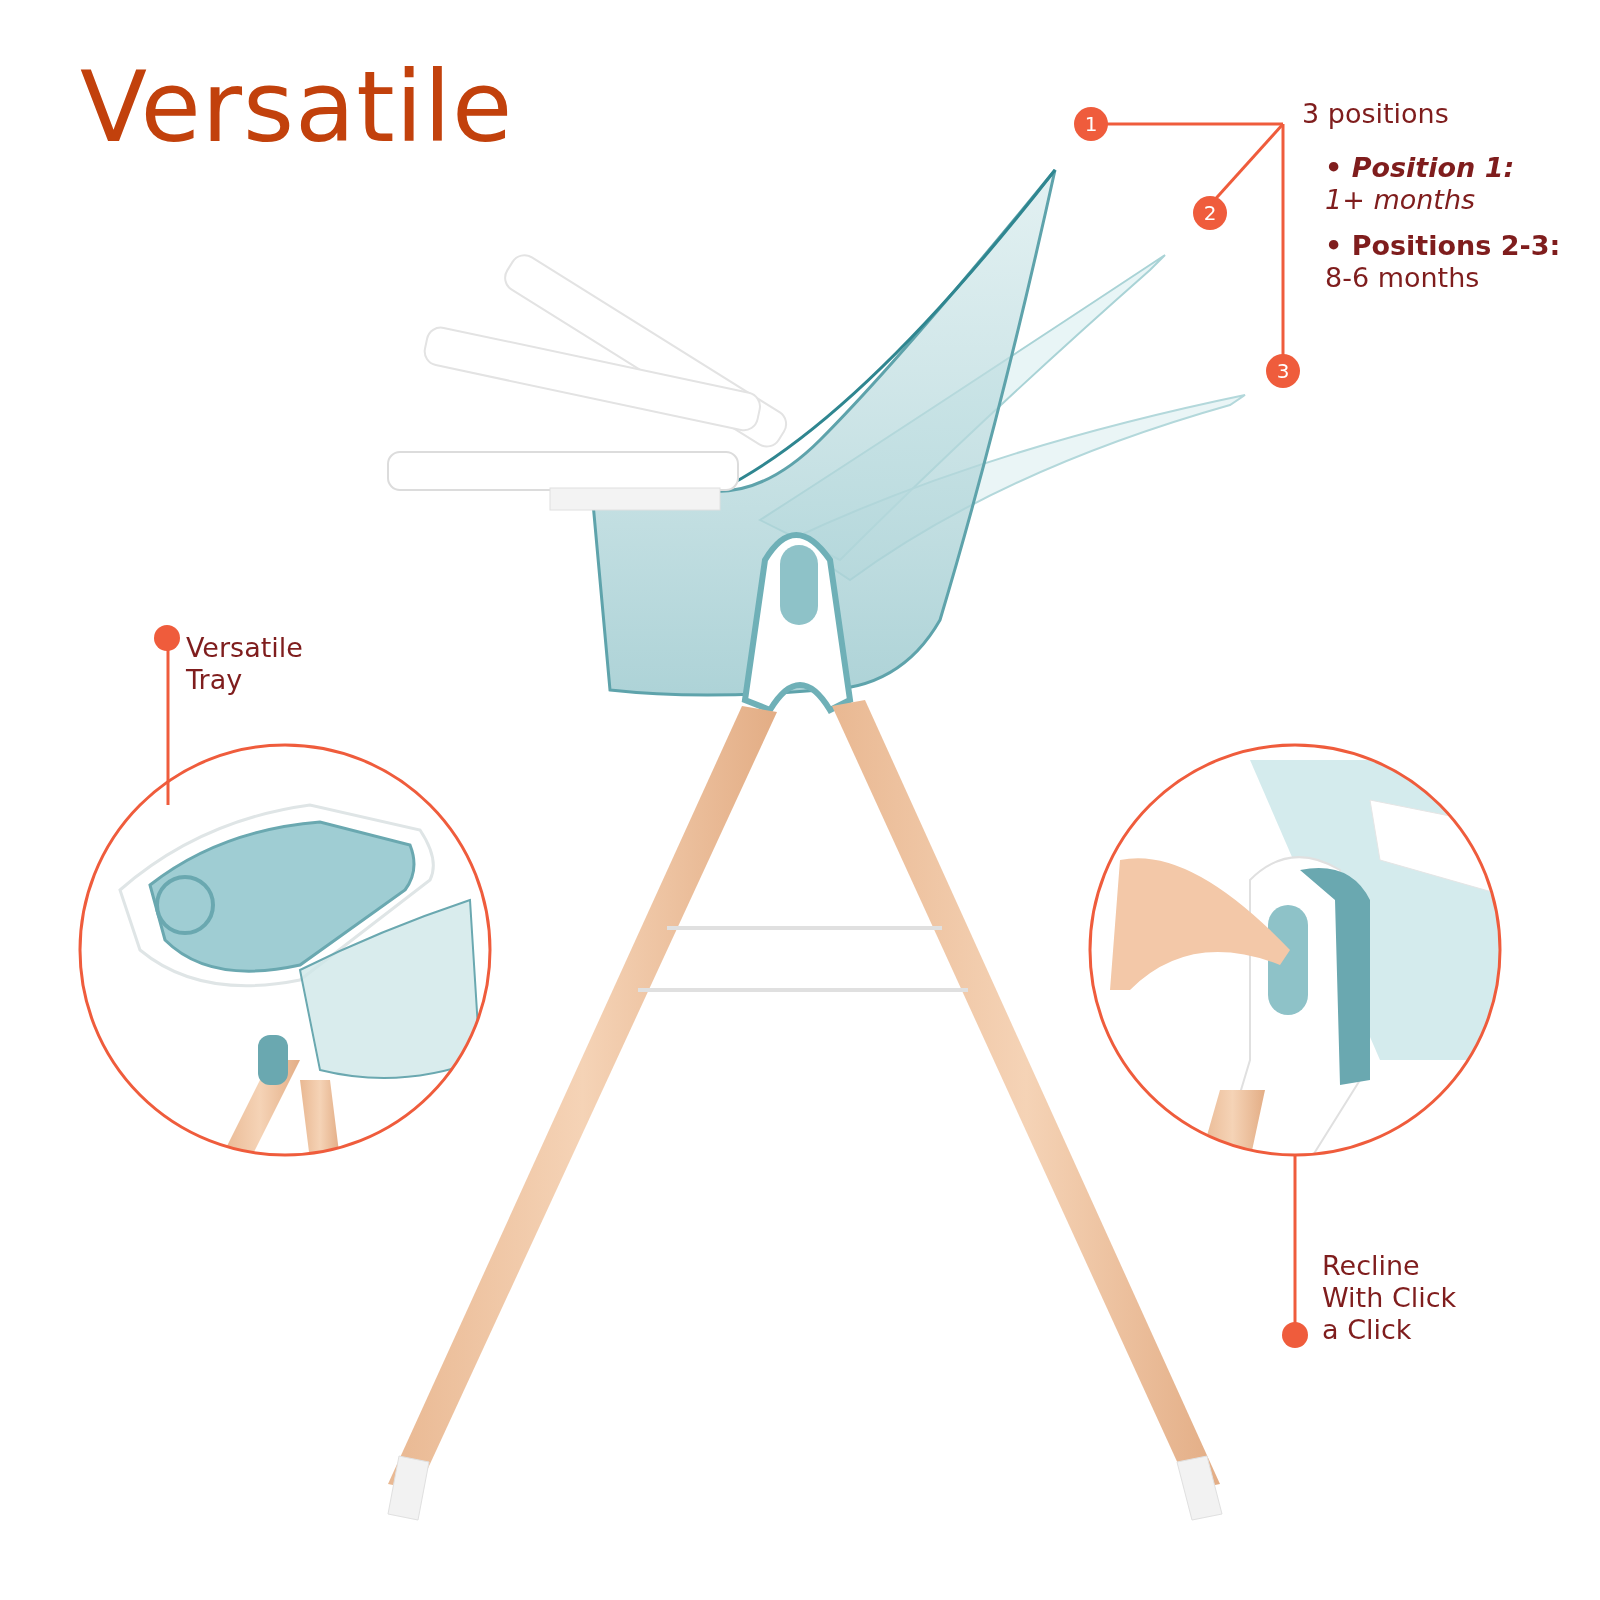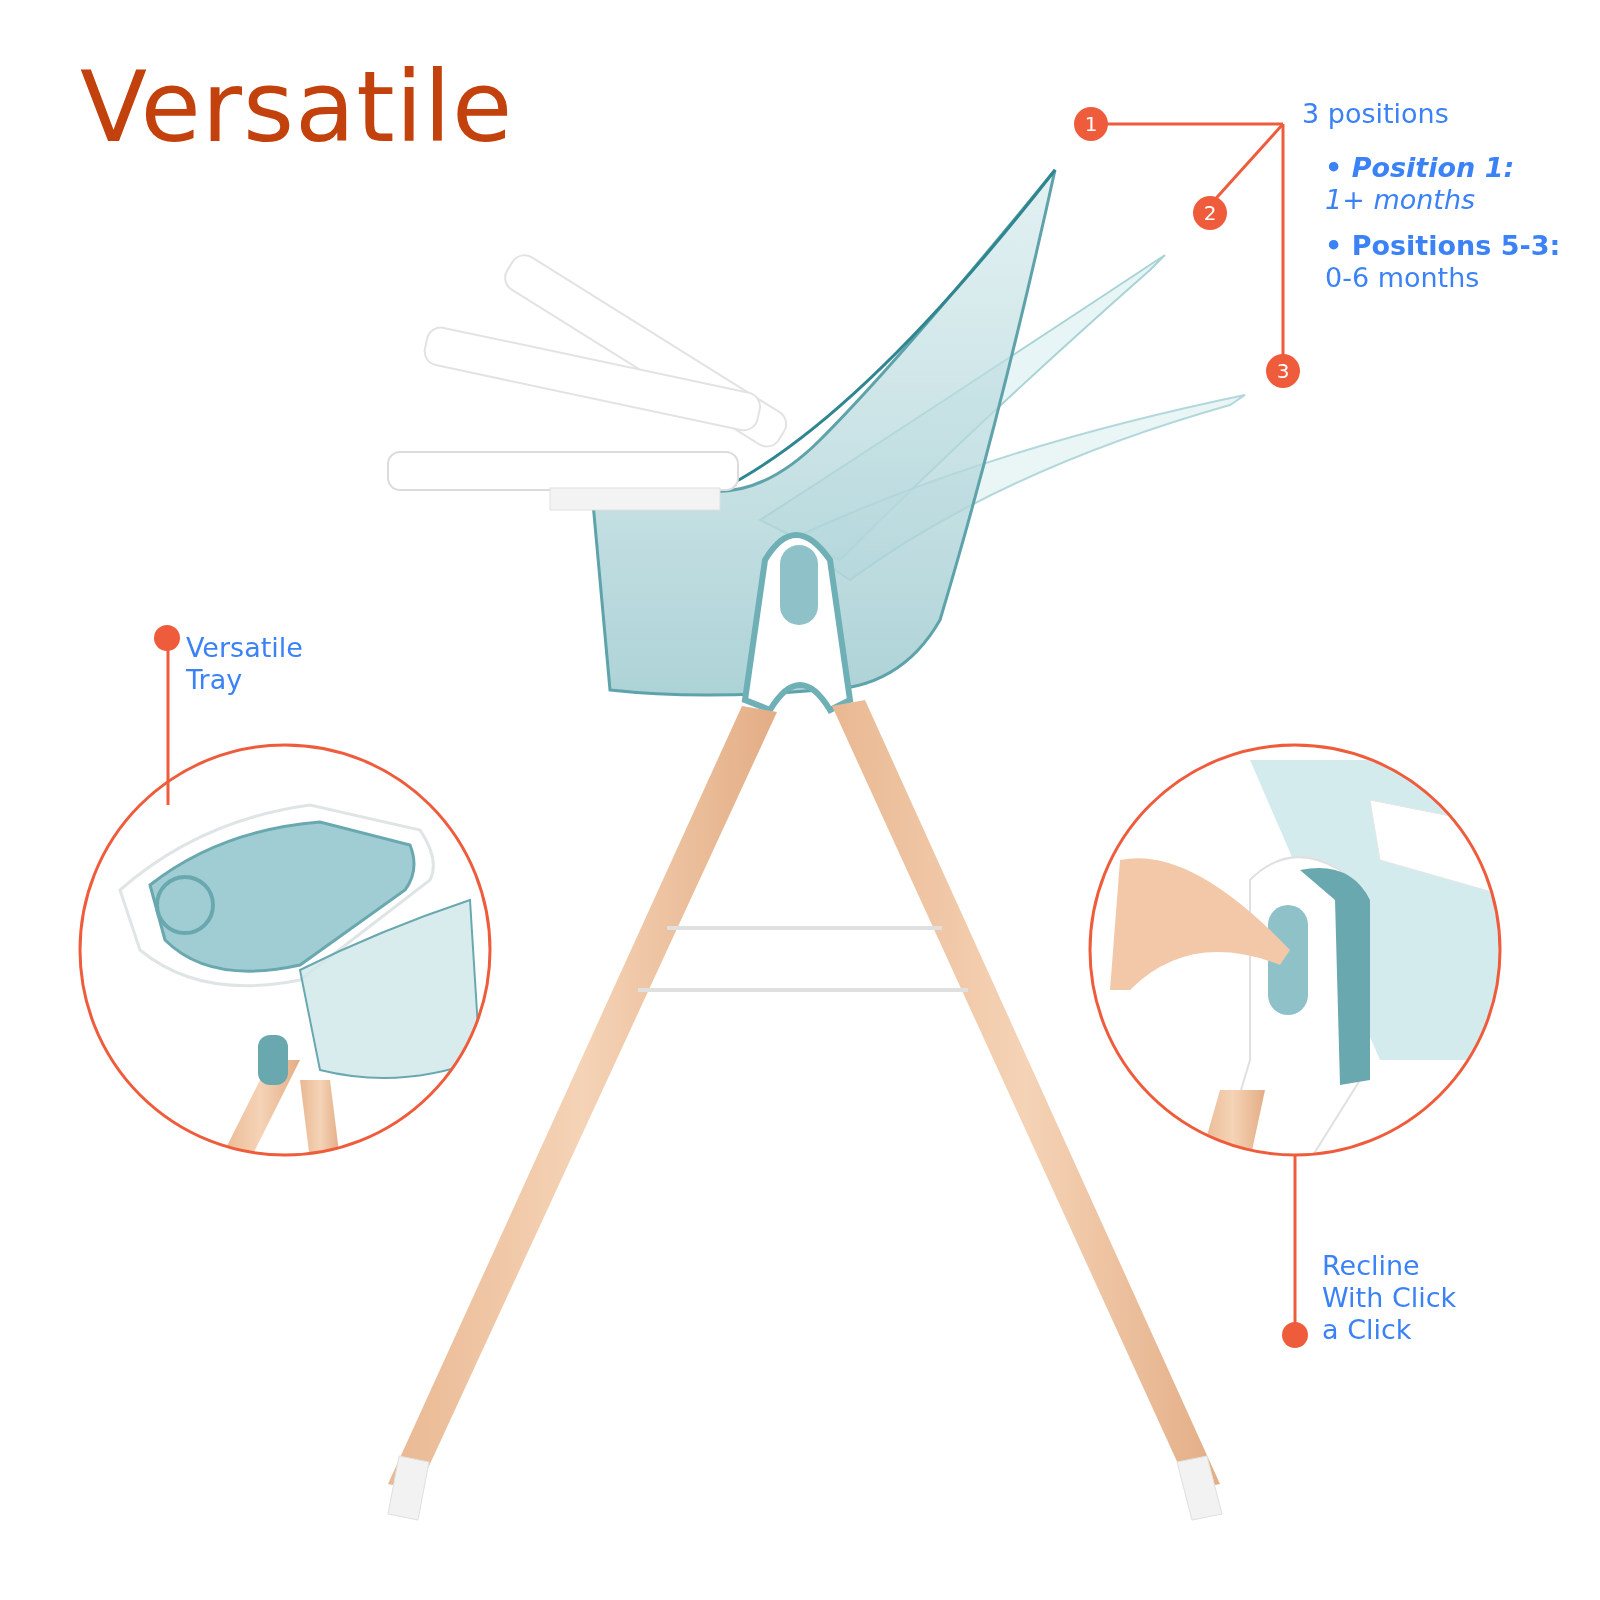--- a/index.html
+++ b/index.html
@@ -5,7 +5,7 @@
   html, body { margin:0; padding:0; background:#ffffff; }
   body { width:1600px; height:1600px; position:relative; overflow:hidden; font-family:"DejaVu Sans", sans-serif; }
   .title { position:absolute; left:80px; top:50px; font-size:98px; color:#c2410c; letter-spacing:1px; font-weight:normal; font-family:"DejaVu Sans", sans-serif; }
-  .lbl { position:absolute; color:#3b82f6; font-size:27px; line-height:32px; font-family:"DejaVu Sans", sans-serif; }
+  .lbl { position:absolute; color:#7f1d1d; font-size:27px; line-height:32px; font-family:"DejaVu Sans", sans-serif; }
   .lbl b { font-weight:bold; }
   .badge { position:absolute; width:34px; height:34px; border-radius:50%; background:#ef5c3c; color:#fff; font-size:20px; text-align:center; line-height:34px; font-family:"DejaVu Sans", sans-serif; }
   .dot { position:absolute; width:26px; height:26px; border-radius:50%; background:#ef5c3c; }

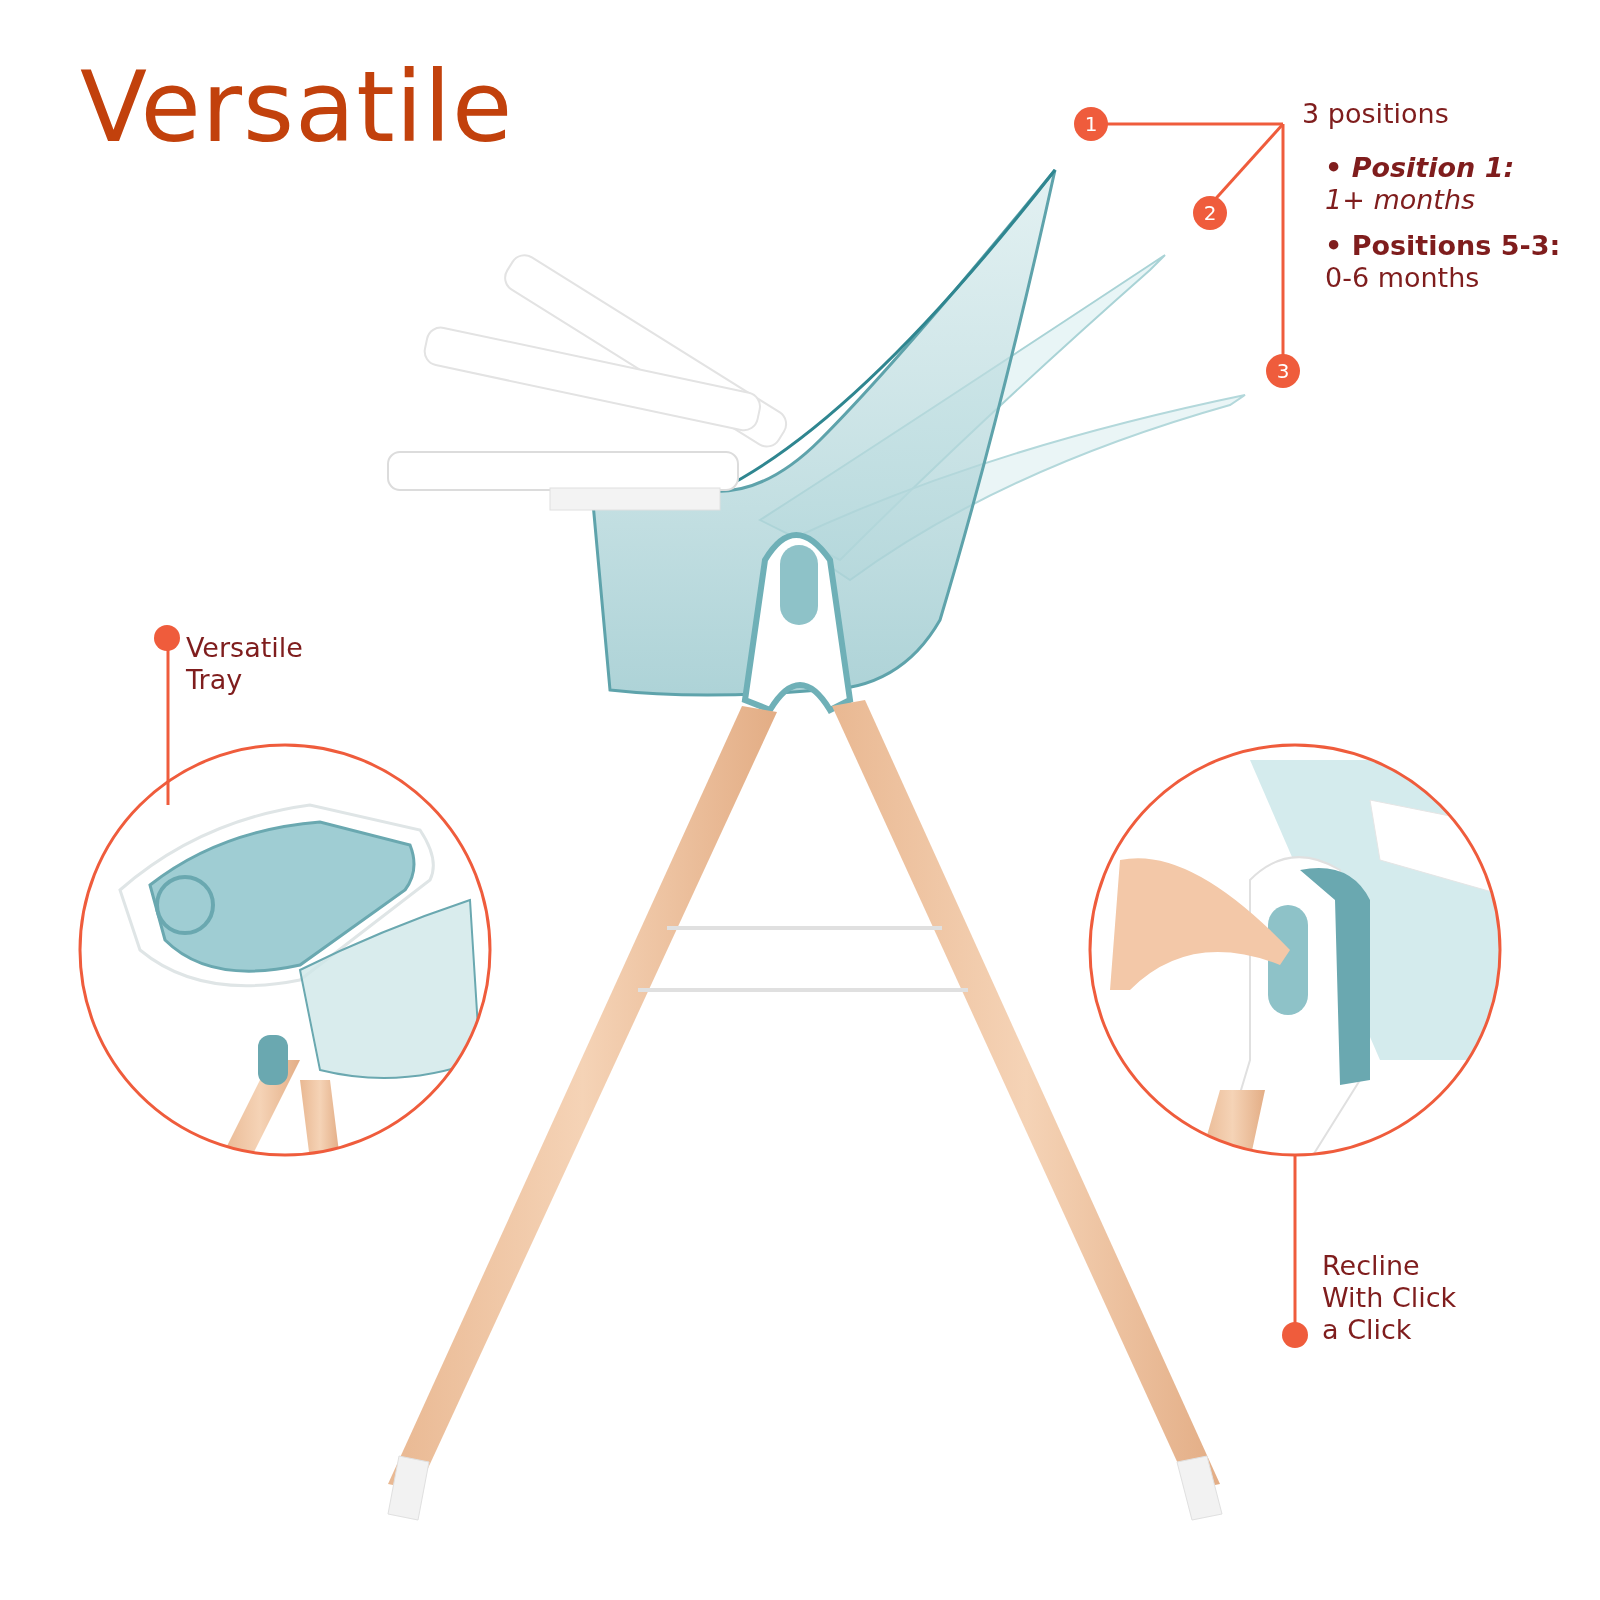--- a/index.html
+++ b/index.html
@@ -118,7 +118,7 @@
   <span class="bullet-line">1+ months</span>
 </div>
 <div class="lbl" style="left:1325px; top:230px;">
-  <b class="bullet-line">• Positions 5-3:</b>
+  <b class="bullet-line">• Positions 2-3:</b>
   <span class="bullet-line">0-6 months</span>
 </div>
 

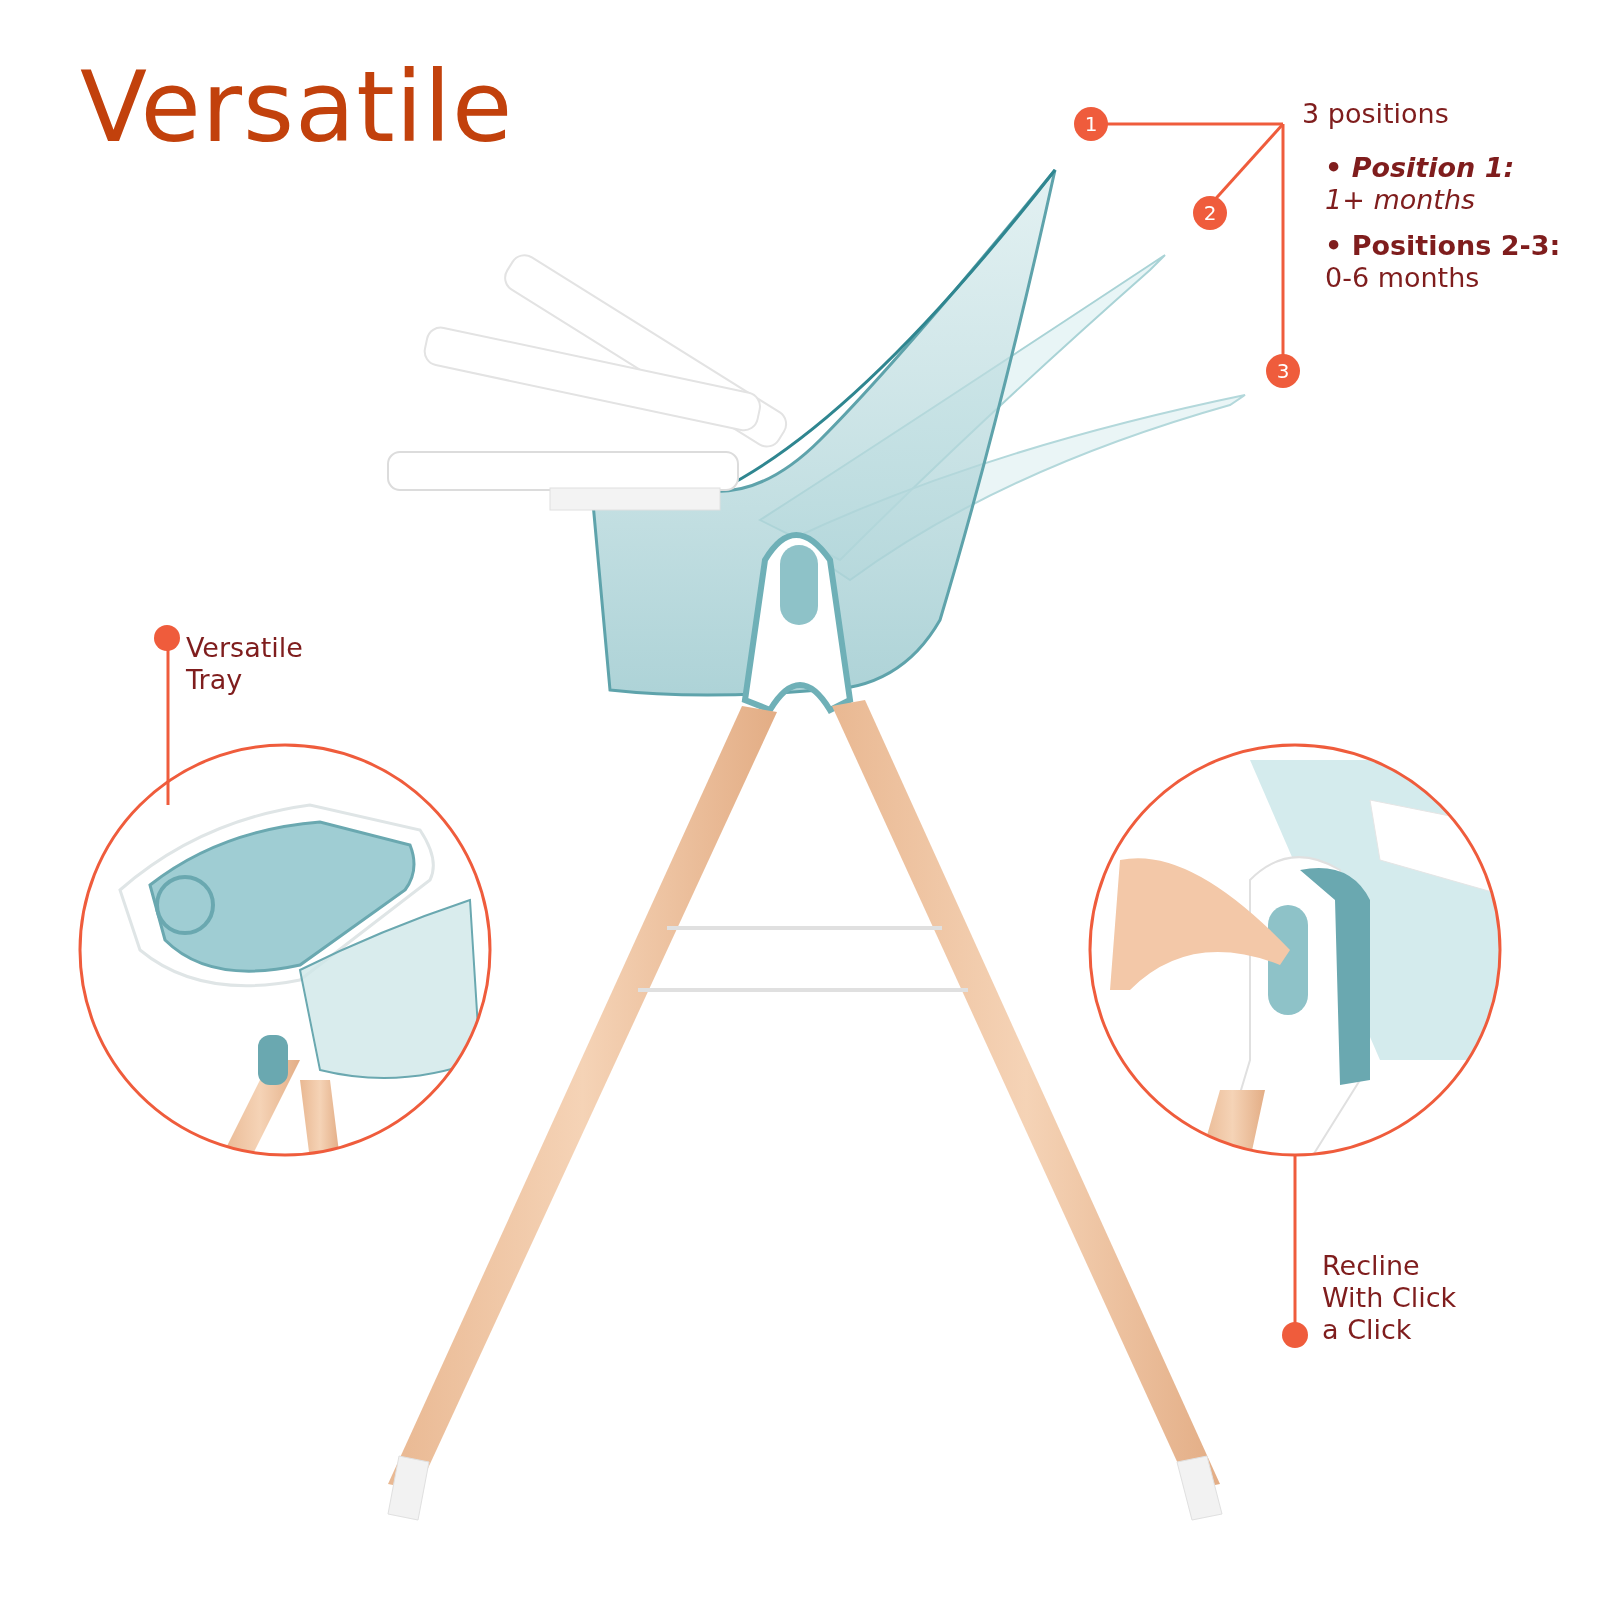--- a/index.html
+++ b/index.html
@@ -119,7 +119,7 @@
 </div>
 <div class="lbl" style="left:1325px; top:230px;">
   <b class="bullet-line">• Positions 2-3:</b>
-  <span class="bullet-line">0-6 months</span>
+  <span class="bullet-line">8-6 months</span>
 </div>
 
 <div class="dot" style="left:154px; top:625px;"></div>

